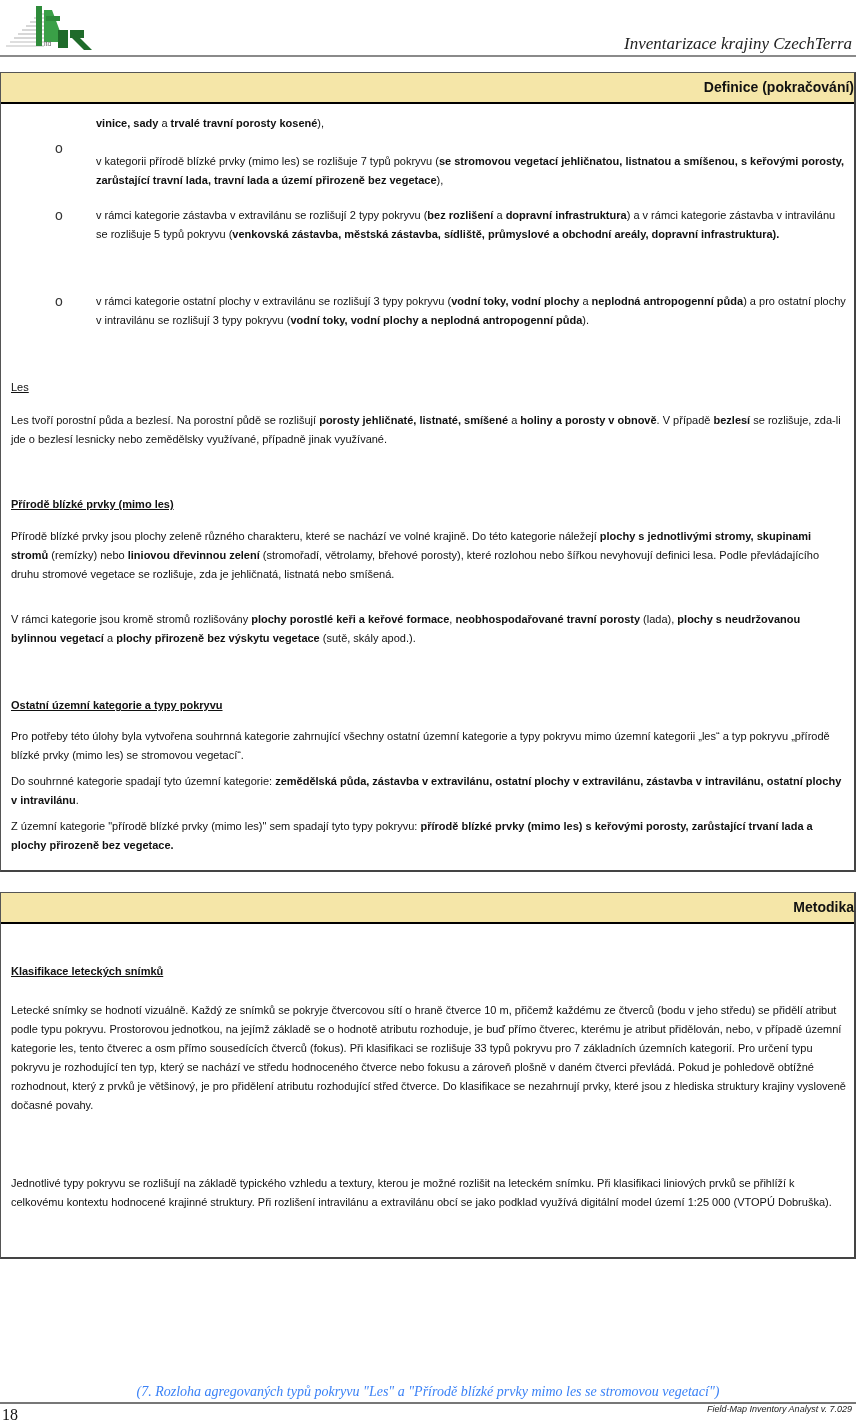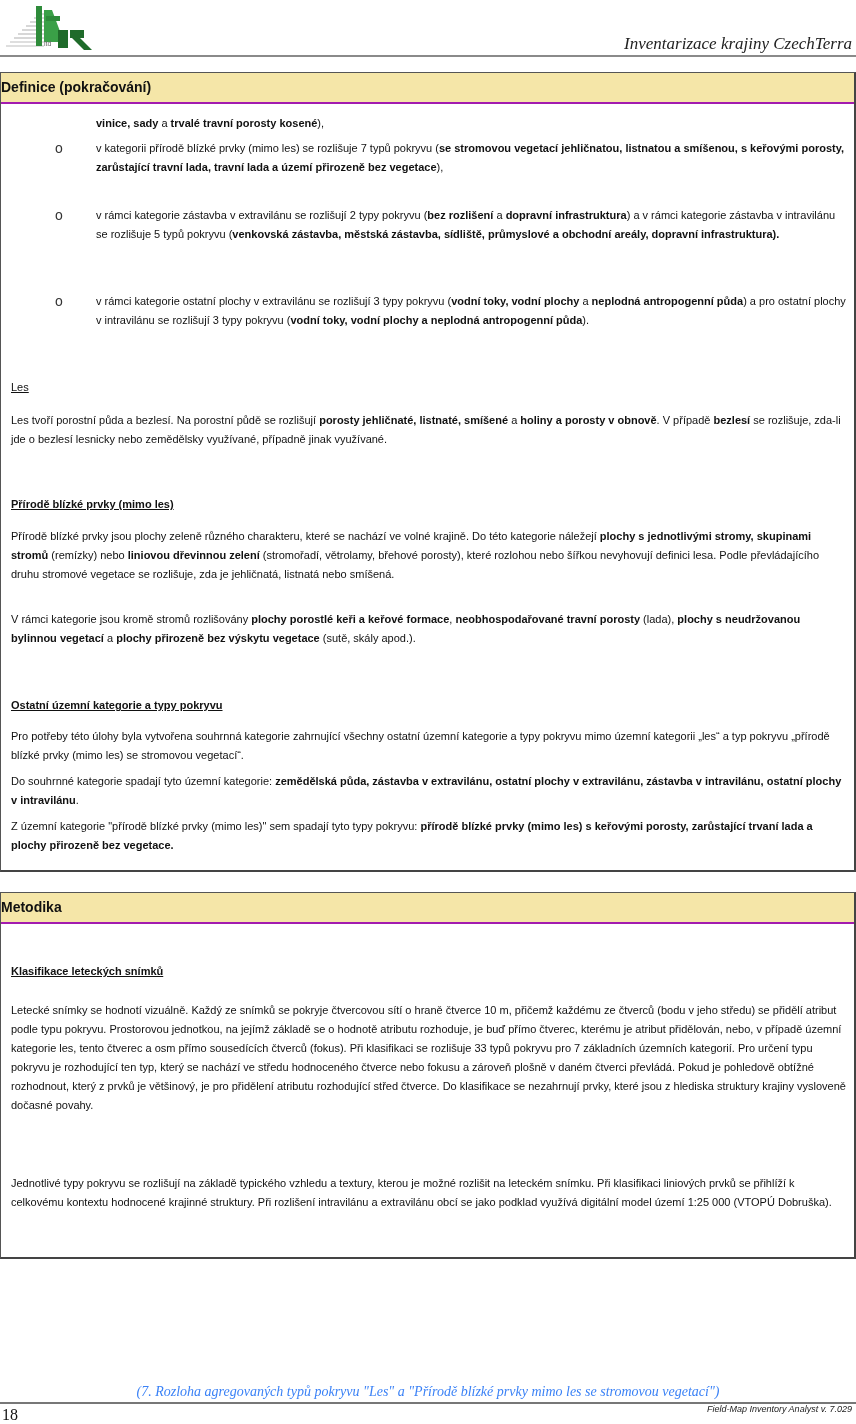--- a/index.html
+++ b/index.html
@@ -12,7 +12,7 @@
   .header-rule { position:absolute; left:0; top:55px; width:856px; height:2px; background:#8a8a8a; }
 
   .box { position:absolute; left:0; width:853px; border:1px solid #555; border-right:2px solid #444; border-bottom:2px solid #444; background:#fff; }
-  .box-head { height:29px; background:#f5e6a8; border-bottom:2px solid #a21caf; text-align:left;
+  .box-head { height:29px; background:#f5e6a8; border-bottom:2px solid #000000; text-align:right;
               font-weight:bold; font-size:14px; line-height:29px; color:#111; }
   .box1 { top:72px; height:797px; }
   .box2 { top:892px; height:364px; }

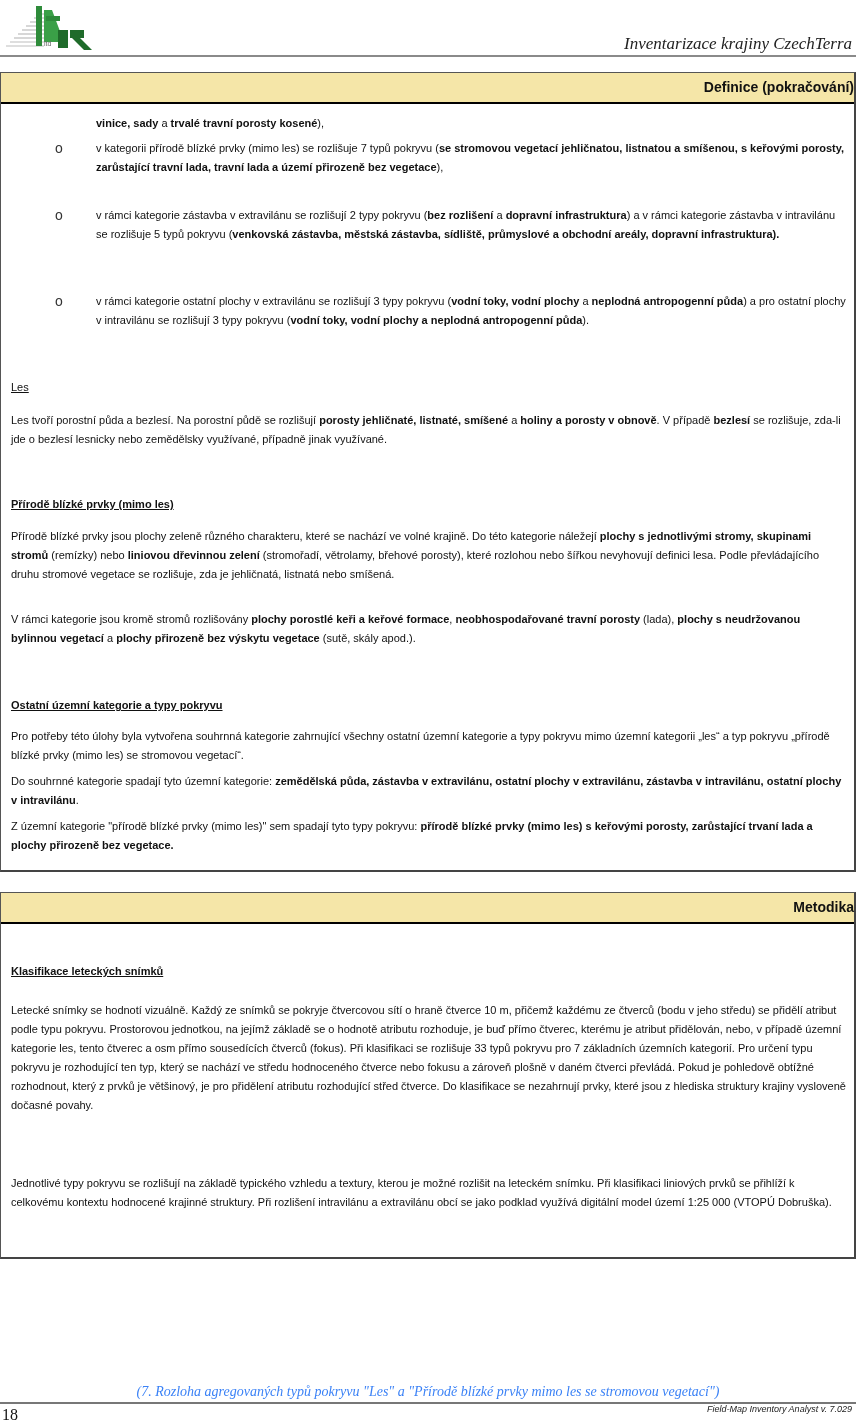--- a/index.html
+++ b/index.html
@@ -65,7 +65,7 @@
 <div class="t ind" style="top:114px;"><span class="b">vinice, sady</span><span> a </span><span class="b">trvalé travní porosty kosené</span><span>),</span></div>
 
 <div class="bullet" style="top:140px;">o</div>
-<div class="t ind" style="top:139px;"><span>v kategorii přírodě blízké prvky (mimo les) se rozlišuje 7 typů pokryvu (</span><span class="b">se stromovou vegetací jehličnatou, listnatou a smíšenou, s keřovými porosty, zarůstající travní lada, travní lada a území přirozeně bez vegetace</span><span>),</span></div>
+<div class="t ind" style="top:152px;"><span>v kategorii přírodě blízké prvky (mimo les) se rozlišuje 7 typů pokryvu (</span><span class="b">se stromovou vegetací jehličnatou, listnatou a smíšenou, s keřovými porosty, zarůstající travní lada, travní lada a území přirozeně bez vegetace</span><span>),</span></div>
 
 <div class="bullet" style="top:207px;">o</div>
 <div class="t ind" style="top:206px;"><span>v rámci kategorie zástavba v extravilánu se rozlišují 2 typy pokryvu (</span><span class="b">bez rozlišení</span><span> a </span><span class="b">dopravní infrastruktura</span><span>) a v rámci kategorie zástavba v intravilánu se rozlišuje 5 typů pokryvu (</span><span class="b">venkovská zástavba, městská zástavba, sídliště, průmyslové a obchodní areály, dopravní infrastruktura</span><span class="b">).</span></div>

